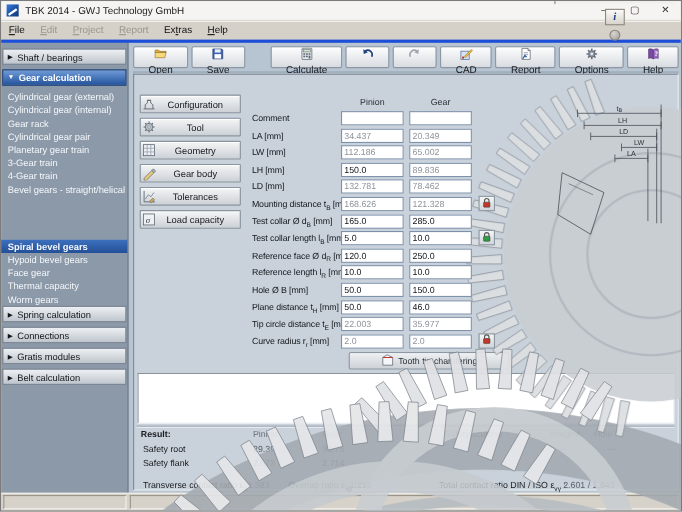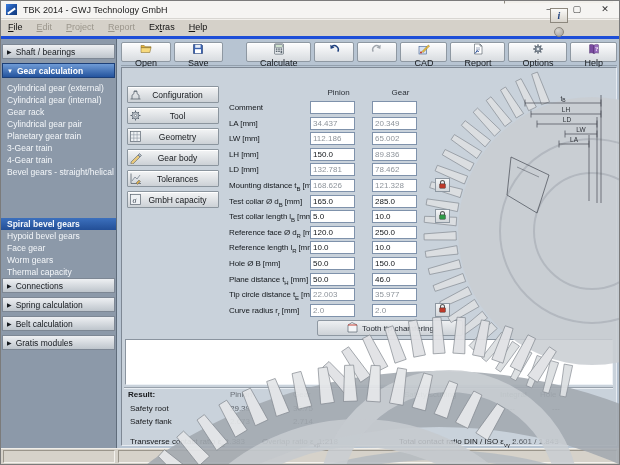--- a/index.html
+++ b/index.html
@@ -68,7 +68,7 @@
   .sec-lbl { flex:1; text-align:center; padding-right:6px; }
   .flabel { position:absolute; left:107px; font-size:8px; letter-spacing:-0.1px; color:#14181c; white-space:nowrap; }
   .flabel sub { font-size:6px; }
-  .field { position:absolute; height:13px; width:45px; font-family:"Liberation Sans",sans-serif; font-size:8px; padding:0 2px; color:#101418; background:#fff; border:1px solid #7f92ab; }
+  .field { position:absolute; height:13px; width:57px; font-family:"Liberation Sans",sans-serif; font-size:8px; padding:0 2px; color:#101418; background:#fff; border:1px solid #7f92ab; }
   .field.dis { color:#8e949b; }
   .lock-btn { position:absolute; left:313px; width:15px; height:14px; padding:0; background:linear-gradient(#f4f5f6,#d2d6da); border:1px solid #8e98a2; display:inline-flex; align-items:center; justify-content:center; }
 

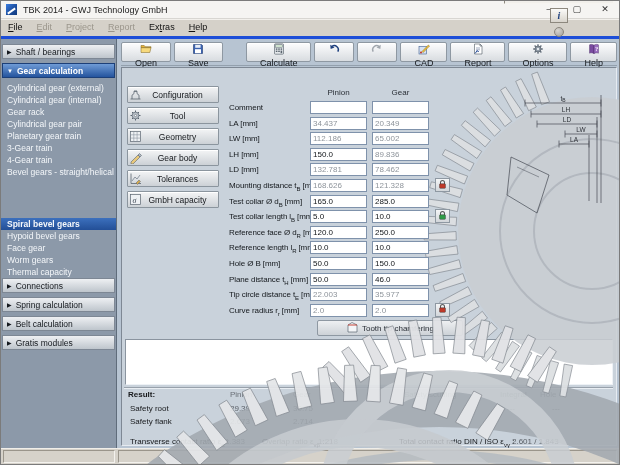--- a/index.html
+++ b/index.html
@@ -339,7 +339,7 @@
                     <text x="3.4" y="9.6" font-size="8" fill="#3a4450" font-family="Liberation Serif,serif" font-style="italic">σ</text>
                   </svg>
                 </span>
-                <span class="sec-lbl">GmbH capacity</span>
+                <span class="sec-lbl">Load capacity</span>
               </button>
             </div>
           <div id="form-rows">

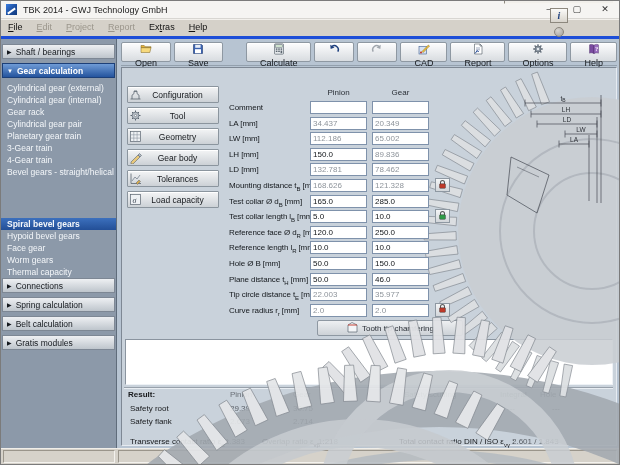--- a/index.html
+++ b/index.html
@@ -133,8 +133,8 @@
         <div class="sb-item sel">Spiral bevel gears</div>
         <div class="sb-item">Hypoid bevel gears</div>
         <div class="sb-item">Face gear</div>
+        <div class="sb-item">Thermal capacity</div>
         <div class="sb-item">Worm gears</div>
-        <div class="sb-item">Thermal capacity</div>
         <div class="sb-header">
           <span class="sb-arrow">▶</span>
           <span>Connections</span>

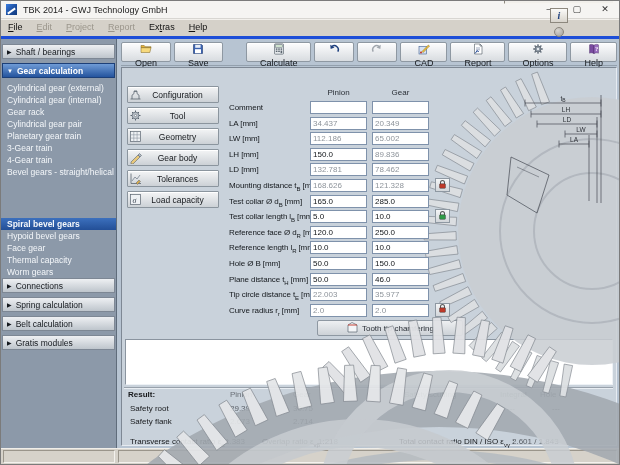--- a/index.html
+++ b/index.html
@@ -137,11 +137,11 @@
         <div class="sb-item">Worm gears</div>
         <div class="sb-header">
           <span class="sb-arrow">▶</span>
-          <span>Connections</span>
+          <span>Spring calculation</span>
         </div>
         <div class="sb-header">
           <span class="sb-arrow">▶</span>
-          <span>Spring calculation</span>
+          <span>Connections</span>
         </div>
         <div class="sb-header">
           <span class="sb-arrow">▶</span>

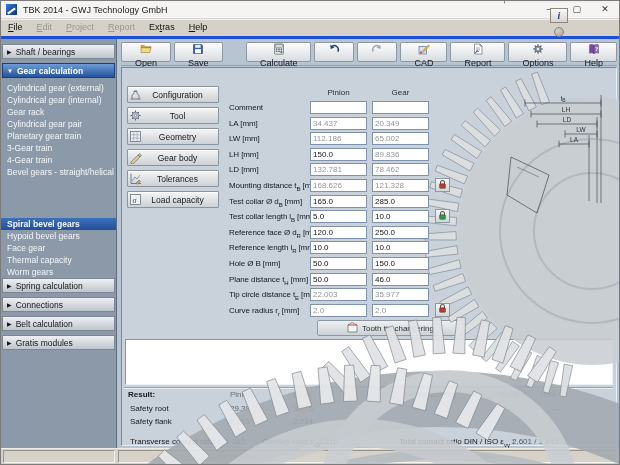--- a/index.html
+++ b/index.html
@@ -145,11 +145,11 @@
         </div>
         <div class="sb-header">
           <span class="sb-arrow">▶</span>
-          <span>Belt calculation</span>
+          <span>Gratis modules</span>
         </div>
         <div class="sb-header">
           <span class="sb-arrow">▶</span>
-          <span>Gratis modules</span>
+          <span>Belt calculation</span>
         </div>
       </div>
     <div class="main">

